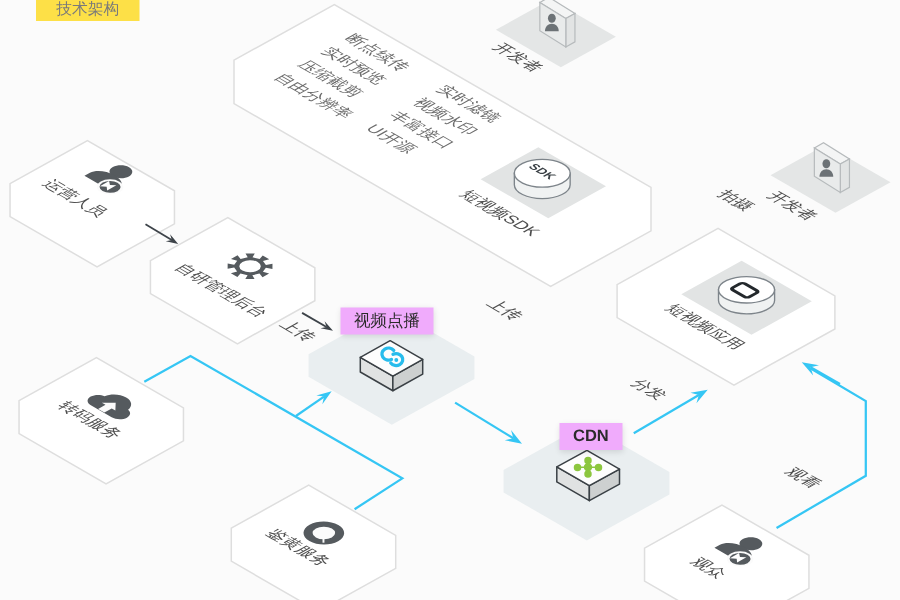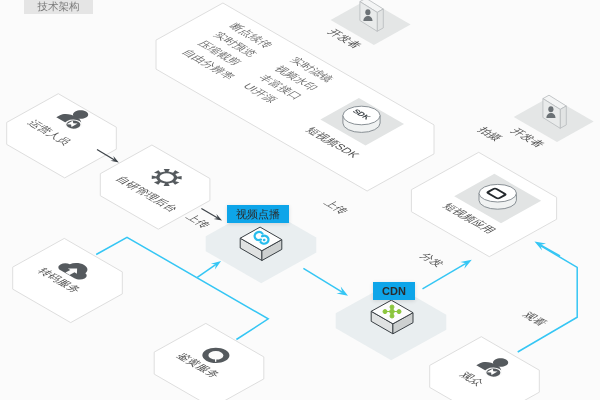--- a/index.html
+++ b/index.html
@@ -16,7 +16,7 @@
 .cyh{fill:#35c6f4;}
 .ka{stroke:#3d4349;fill:none;}
 .kah{fill:#3d4349;}
-.badge{position:absolute;background:#e5e5e5;color:#7a7a7a;font-size:10.5px;line-height:15px;padding:0 13.5px;font-family:Liberation Serif, serif;}
+.badge{position:absolute;background:#fde047;color:#7a7a7a;font-size:10.5px;line-height:15px;padding:0 13.5px;font-family:Liberation Serif, serif;}
 .tip{position:absolute;background:#0ea5e9;color:#2b2b2b;font-size:11px;line-height:16px;padding:1px 9px;box-shadow:0 1px 4px rgba(0,0,0,.12);white-space:nowrap;}
 .col{position:absolute;white-space:nowrap;transform-origin:0 0;color:#6b6b6b;font-size:11px;line-height:18px;}
 .sdkt{position:absolute;white-space:nowrap;transform-origin:0 0;color:#3a4045;font-size:8px;line-height:9px;font-weight:bold;}

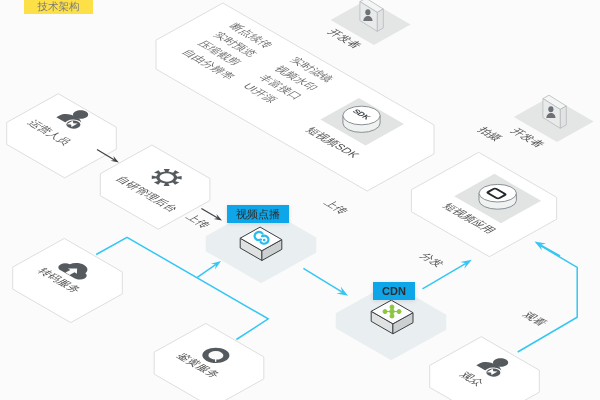--- a/index.html
+++ b/index.html
@@ -17,7 +17,7 @@
 .ka{stroke:#3d4349;fill:none;}
 .kah{fill:#3d4349;}
 .badge{position:absolute;background:#fde047;color:#7a7a7a;font-size:10.5px;line-height:15px;padding:0 13.5px;font-family:Liberation Serif, serif;}
-.tip{position:absolute;background:#0ea5e9;color:#2b2b2b;font-size:11px;line-height:16px;padding:1px 9px;box-shadow:0 1px 4px rgba(0,0,0,.12);white-space:nowrap;}
+.tip{position:absolute;background:#f0abfc;color:#2b2b2b;font-size:11px;line-height:16px;padding:1px 9px;box-shadow:0 1px 4px rgba(0,0,0,.12);white-space:nowrap;}
 .col{position:absolute;white-space:nowrap;transform-origin:0 0;color:#6b6b6b;font-size:11px;line-height:18px;}
 .sdkt{position:absolute;white-space:nowrap;transform-origin:0 0;color:#3a4045;font-size:8px;line-height:9px;font-weight:bold;}
 .lbl{position:absolute;white-space:nowrap;transform-origin:0 0;color:#4d4d4d;font-size:11px;line-height:11px;}

